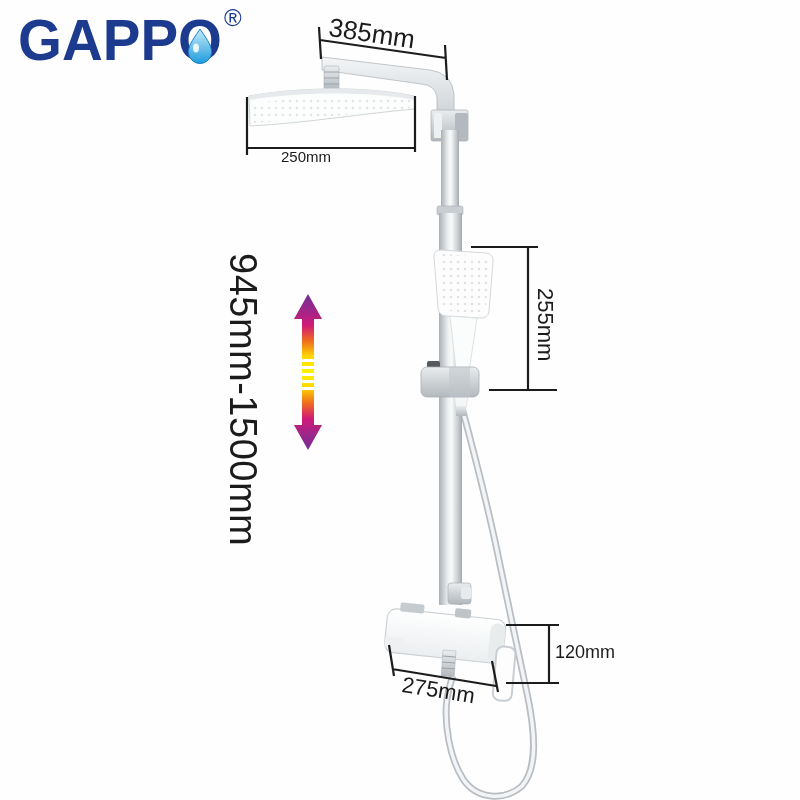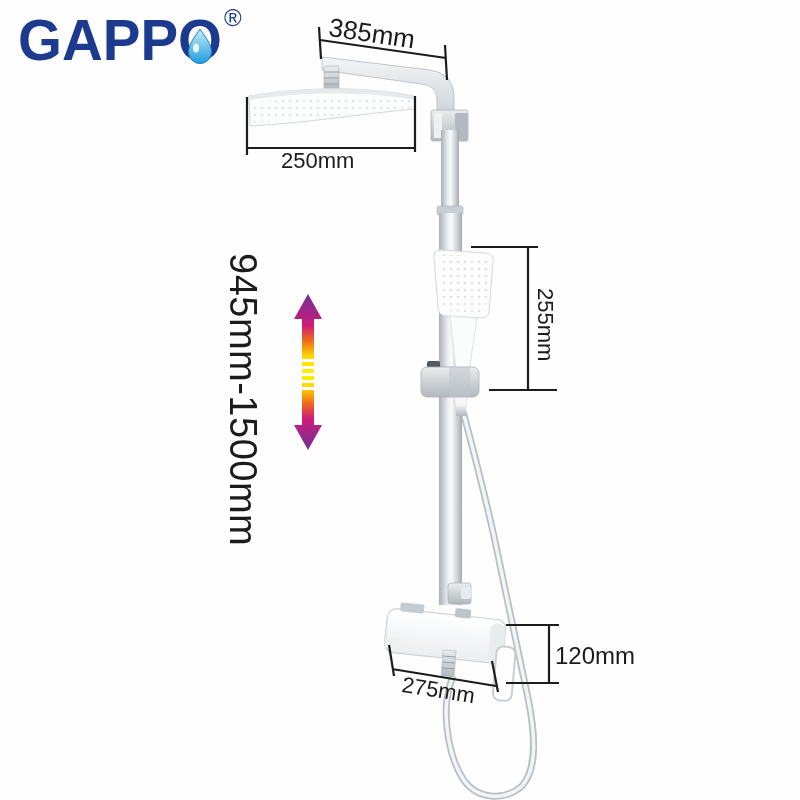--- a/index.html
+++ b/index.html
@@ -16,7 +16,7 @@
     font-family:"Liberation Sans",sans-serif;line-height:1.05;
   }
   #dim-385{left:331px;top:14px;font-size:26px;transform:rotate(8.5deg);transform-origin:0 0;}
-  #dim-250{left:281px;top:149px;font-size:22px;}
+  #dim-250{left:281px;top:149px;font-size:15px;}
   #dim-255{left:557px;top:288px;font-size:22px;transform:rotate(90deg);transform-origin:0 0;}
   #dim-range{left:262px;top:253px;font-size:38px;transform:rotate(90deg);transform-origin:0 0;letter-spacing:0.5px;}
   #dim-120{left:555px;top:643px;font-size:24px;}

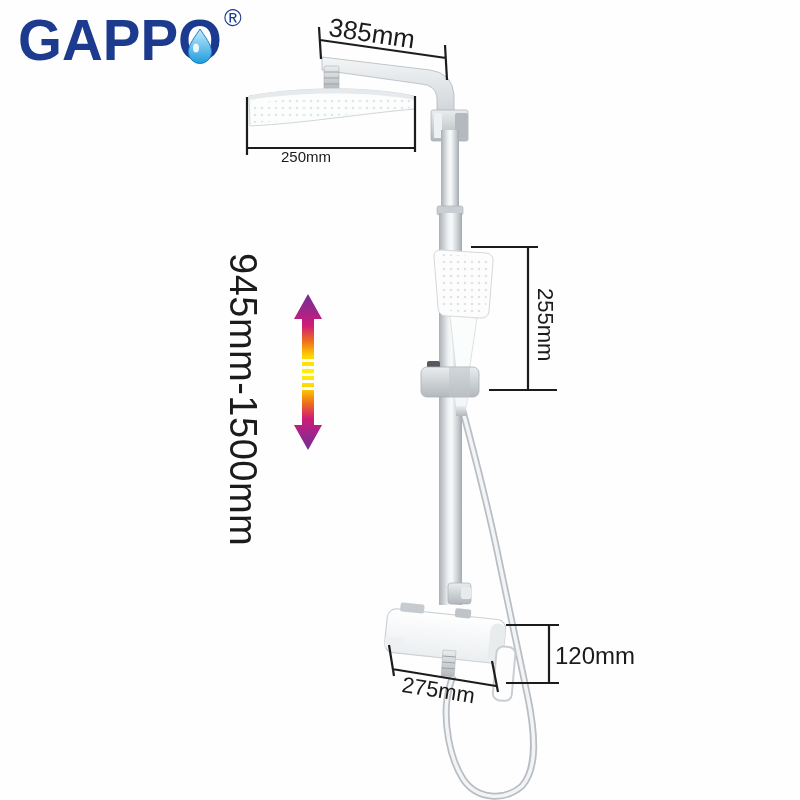--- a/index.html
+++ b/index.html
@@ -19,7 +19,7 @@
   #dim-250{left:281px;top:149px;font-size:15px;}
   #dim-255{left:557px;top:288px;font-size:22px;transform:rotate(90deg);transform-origin:0 0;}
   #dim-range{left:262px;top:253px;font-size:38px;transform:rotate(90deg);transform-origin:0 0;letter-spacing:0.5px;}
-  #dim-120{left:555px;top:643px;font-size:24px;}
+  #dim-120{left:555px;top:643px;font-size:18px;}
   #dim-275{left:404px;top:673px;font-size:22px;transform:rotate(9deg);transform-origin:0 0;}
 </style>
 </head>

